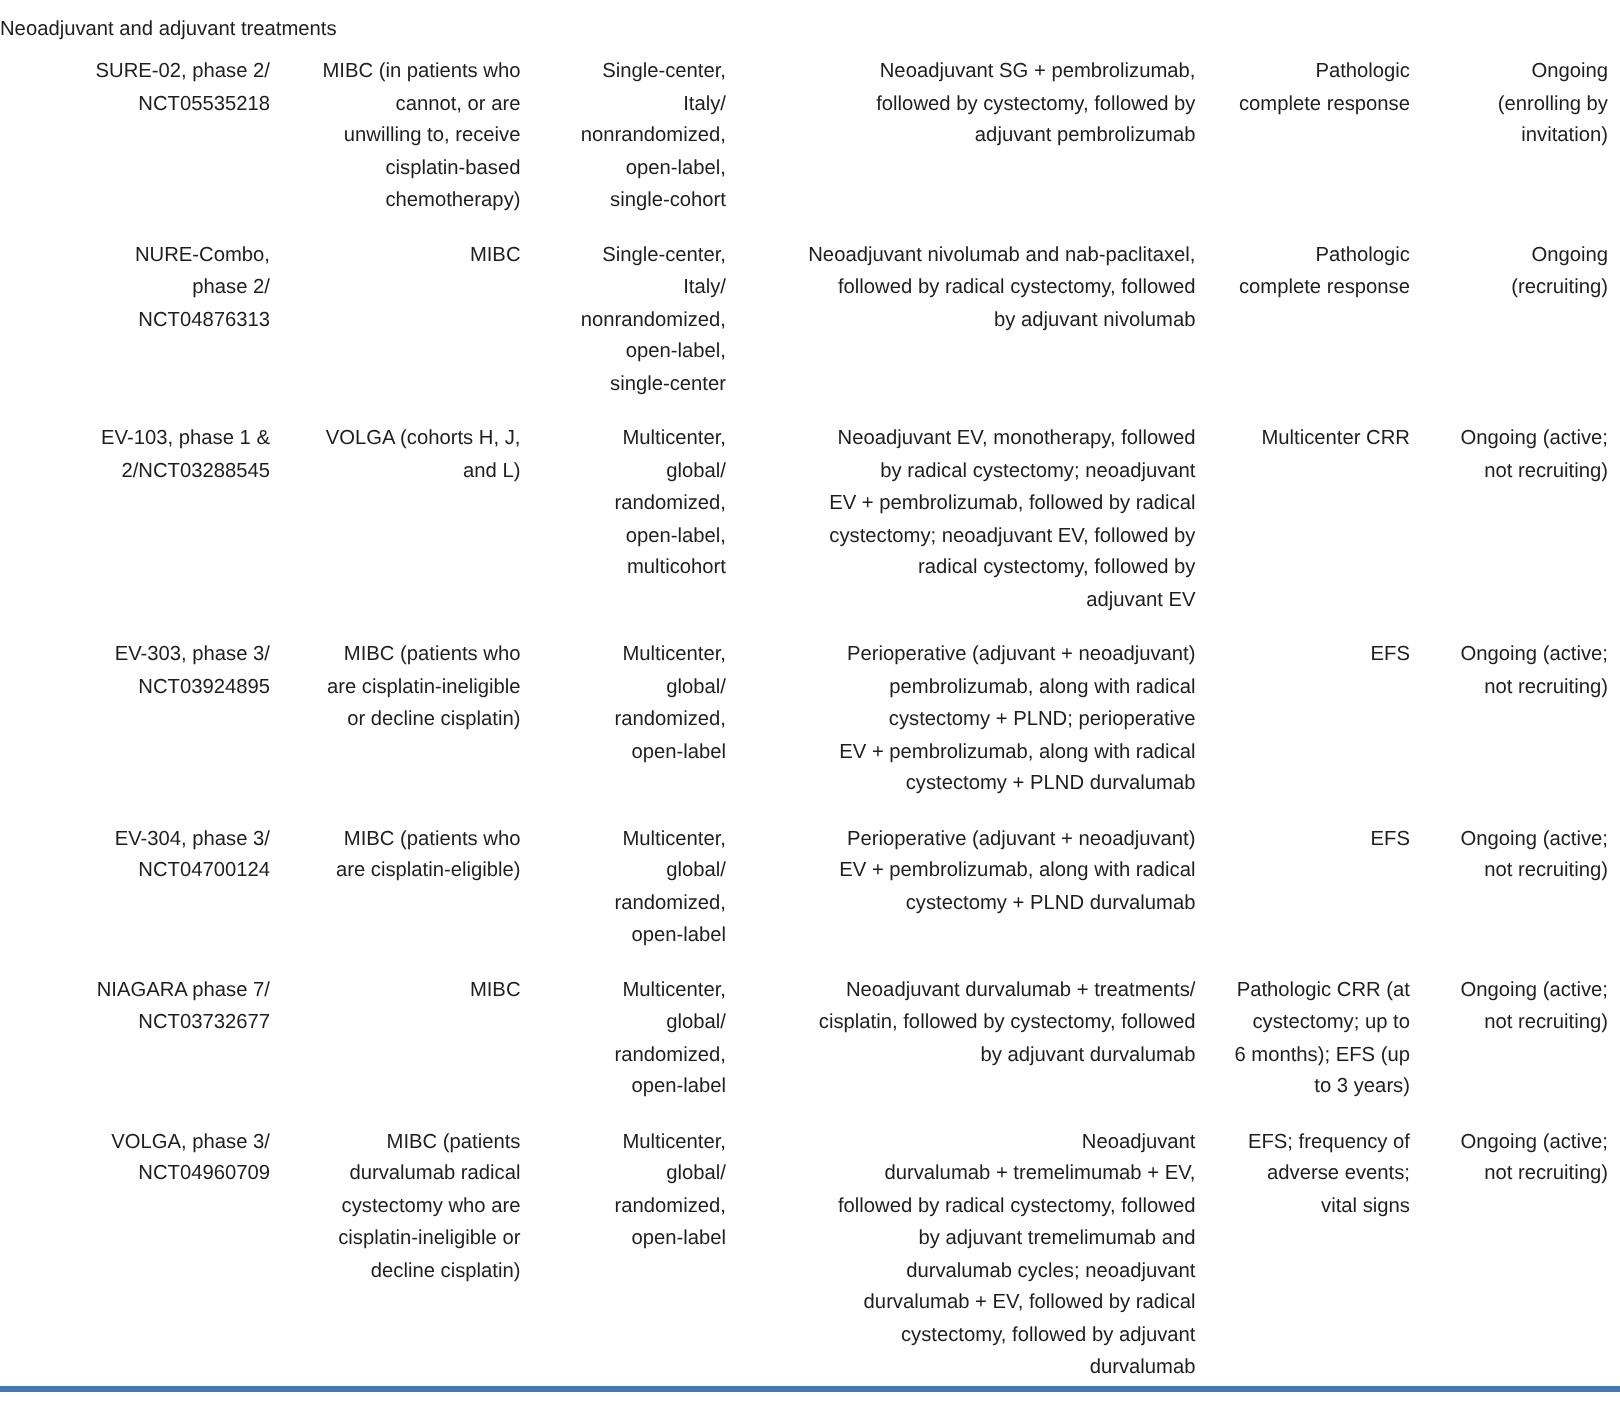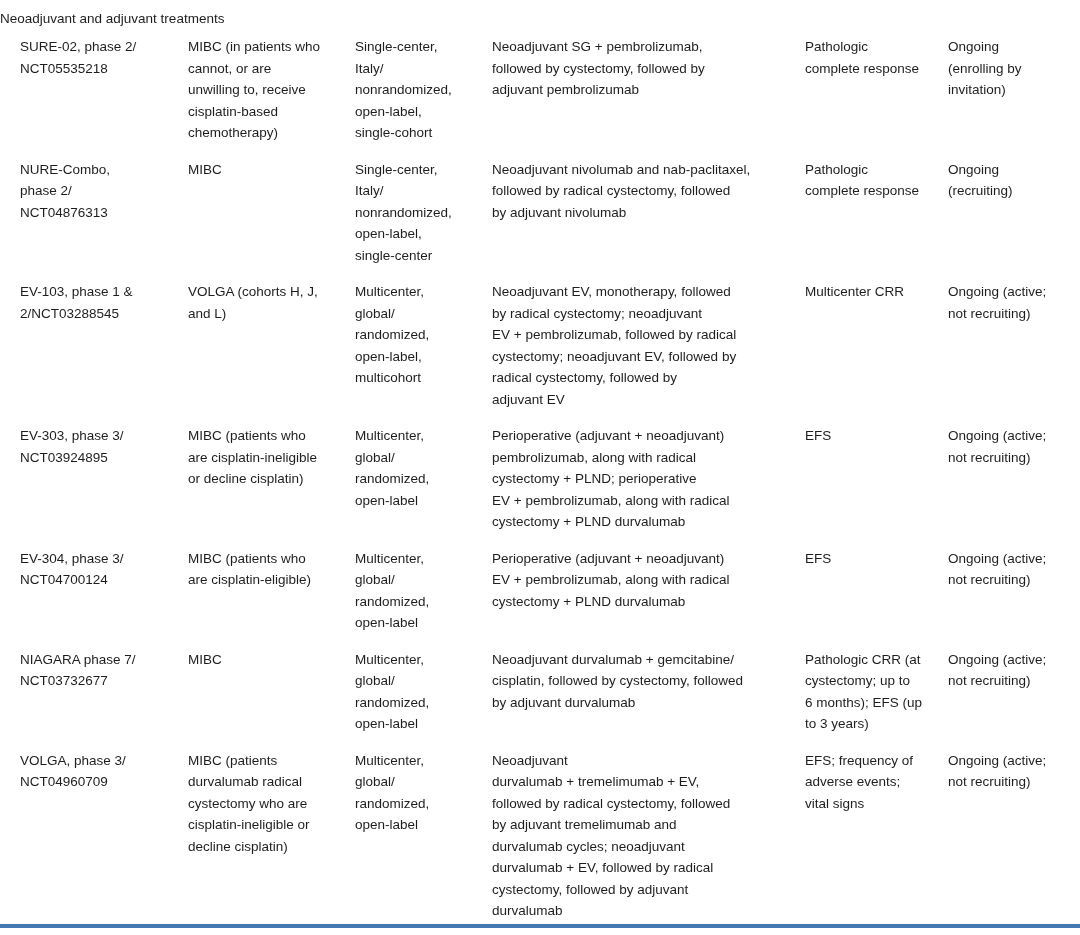--- a/index.html
+++ b/index.html
@@ -31,6 +31,7 @@
     width: 1060px;
     border-collapse: collapse;
     table-layout: fixed;
+    text-align: right;
   }
   table.trials td {
     vertical-align: top;

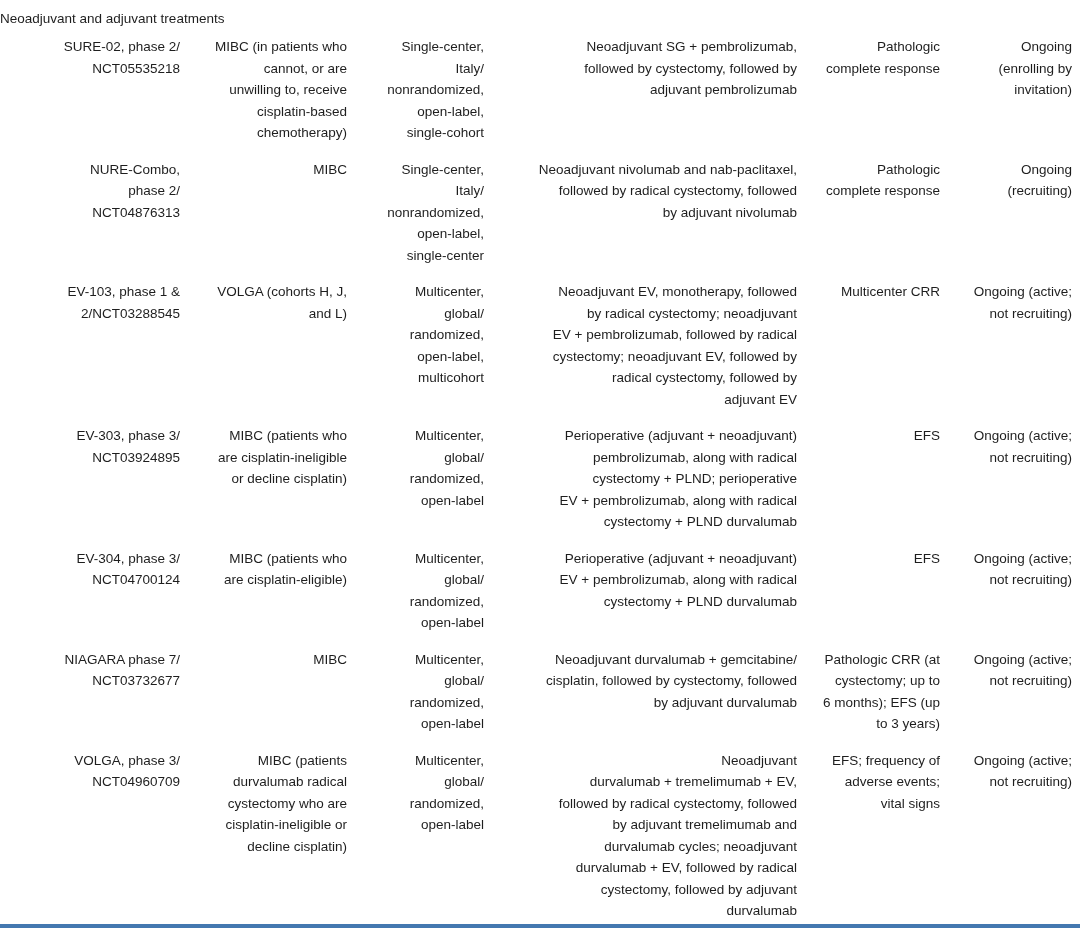--- a/index.html
+++ b/index.html
@@ -175,7 +175,7 @@
 global/
 randomized,
 open-label</td>
-        <td>Neoadjuvant durvalumab + gemcitabine/
+        <td>Neoadjuvant durvalumab + treatments/
 cisplatin, followed by cystectomy, followed
 by adjuvant durvalumab</td>
         <td>Pathologic CRR (at

